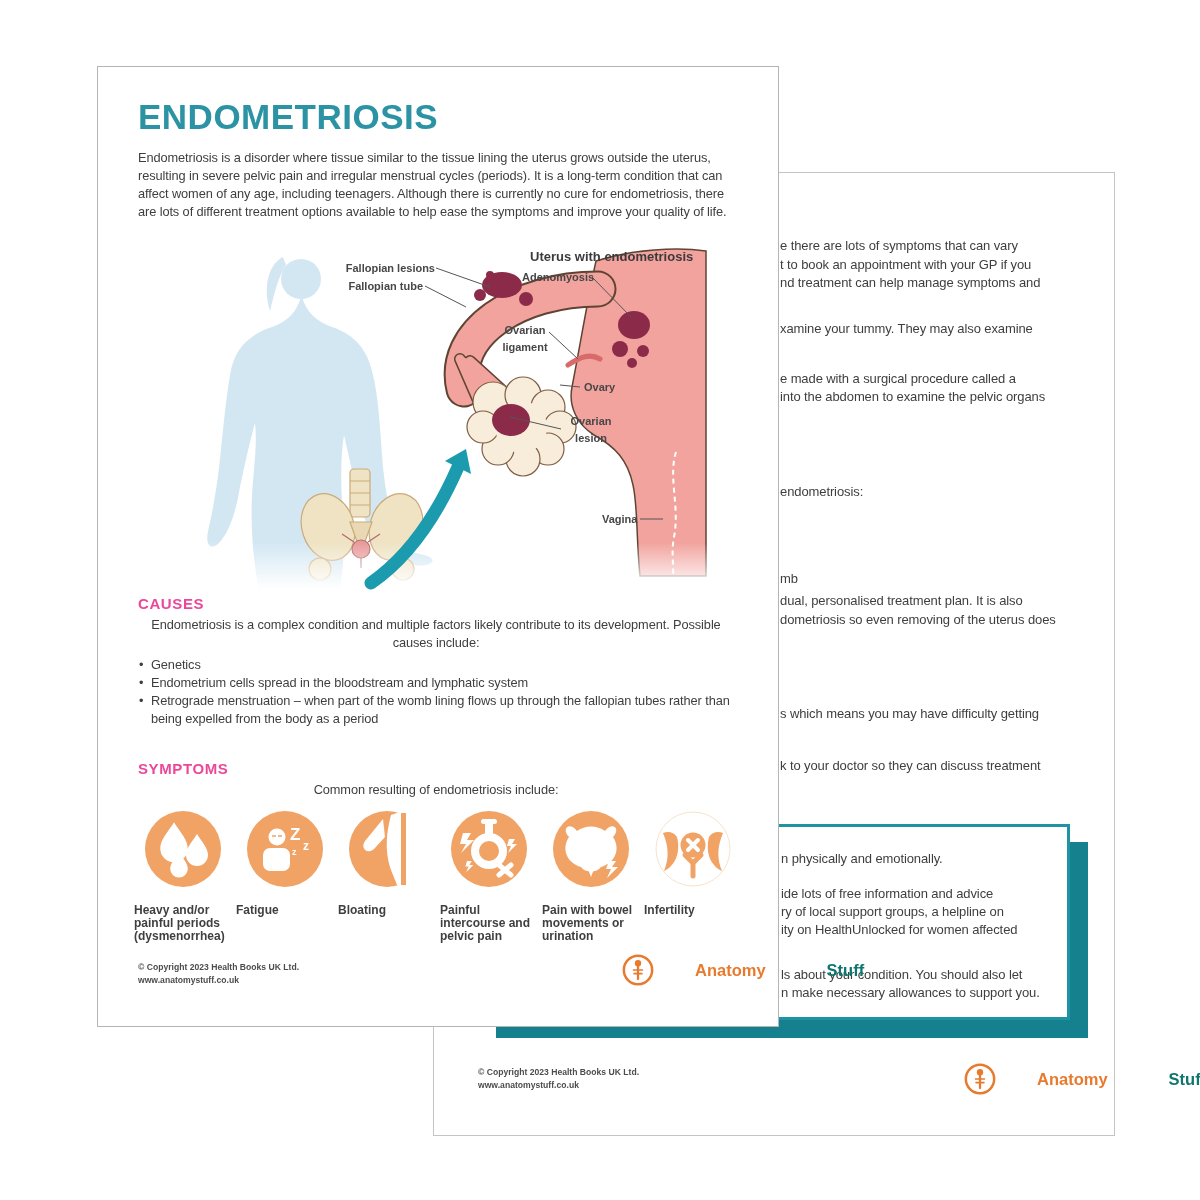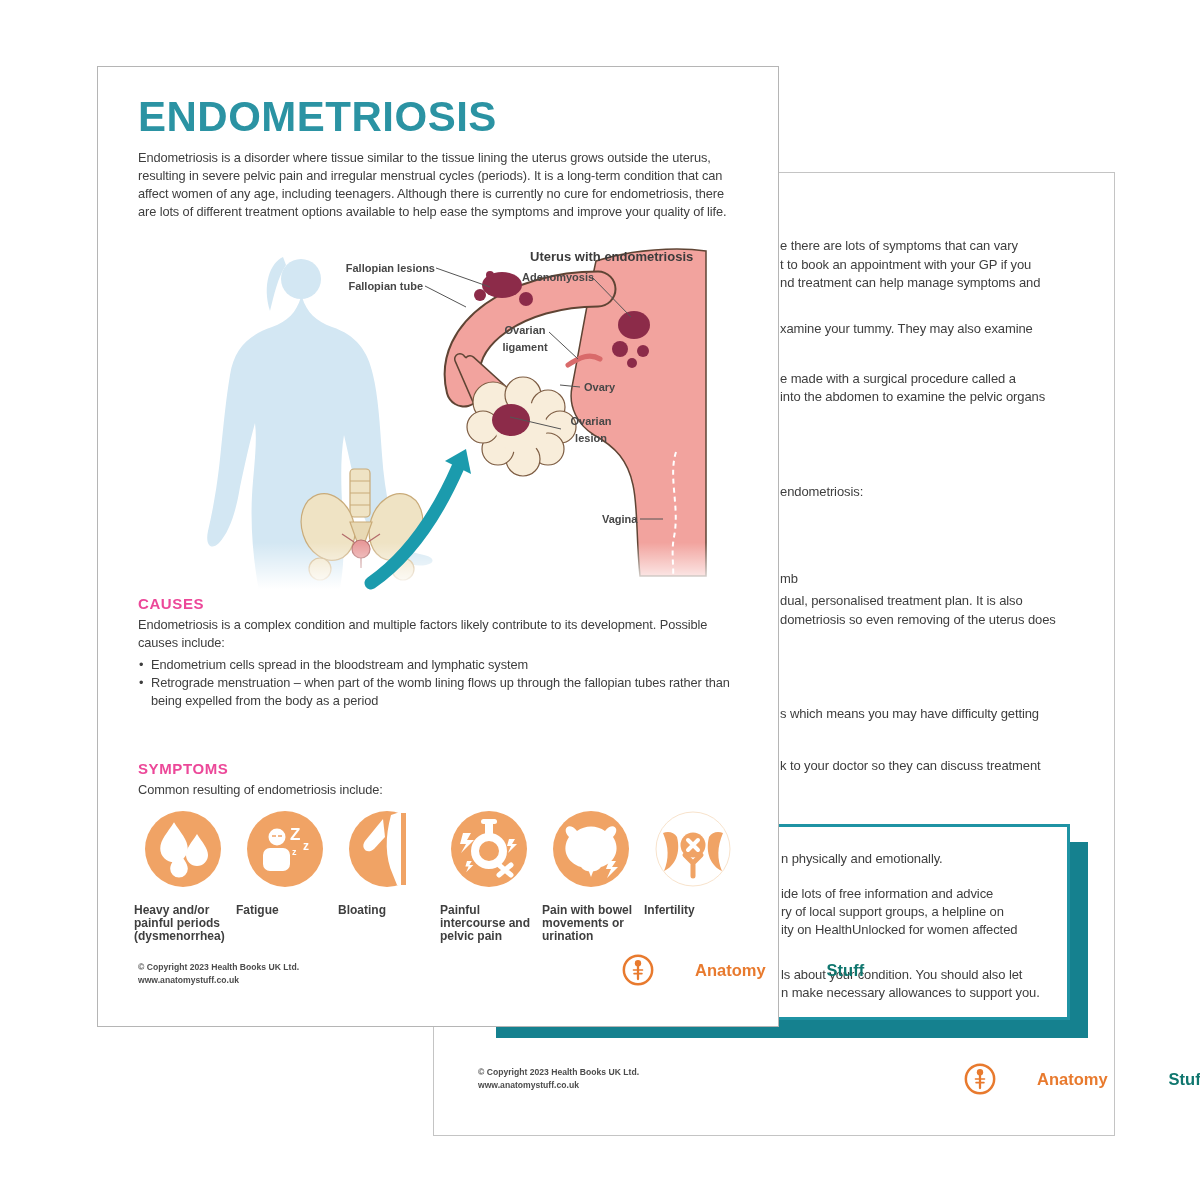--- a/index.html
+++ b/index.html
@@ -10,7 +10,7 @@
   .front{left:97px;top:66px;width:680px;height:959px;border:1.5px solid #b5b5b5;z-index:2;}
 
   
-  .title{position:absolute;left:40px;top:30px;margin:0;font-size:42px;line-height:40px;
+  .title{position:absolute;left:40px;top:30px;margin:0;font-size:35px;line-height:40px;
          font-weight:700;letter-spacing:.5px;color:#2b93a3;}
   .intro{position:absolute;left:40px;top:82px;width:596px;margin:0;font-size:12.8px;
          line-height:18px;letter-spacing:-.1px;}

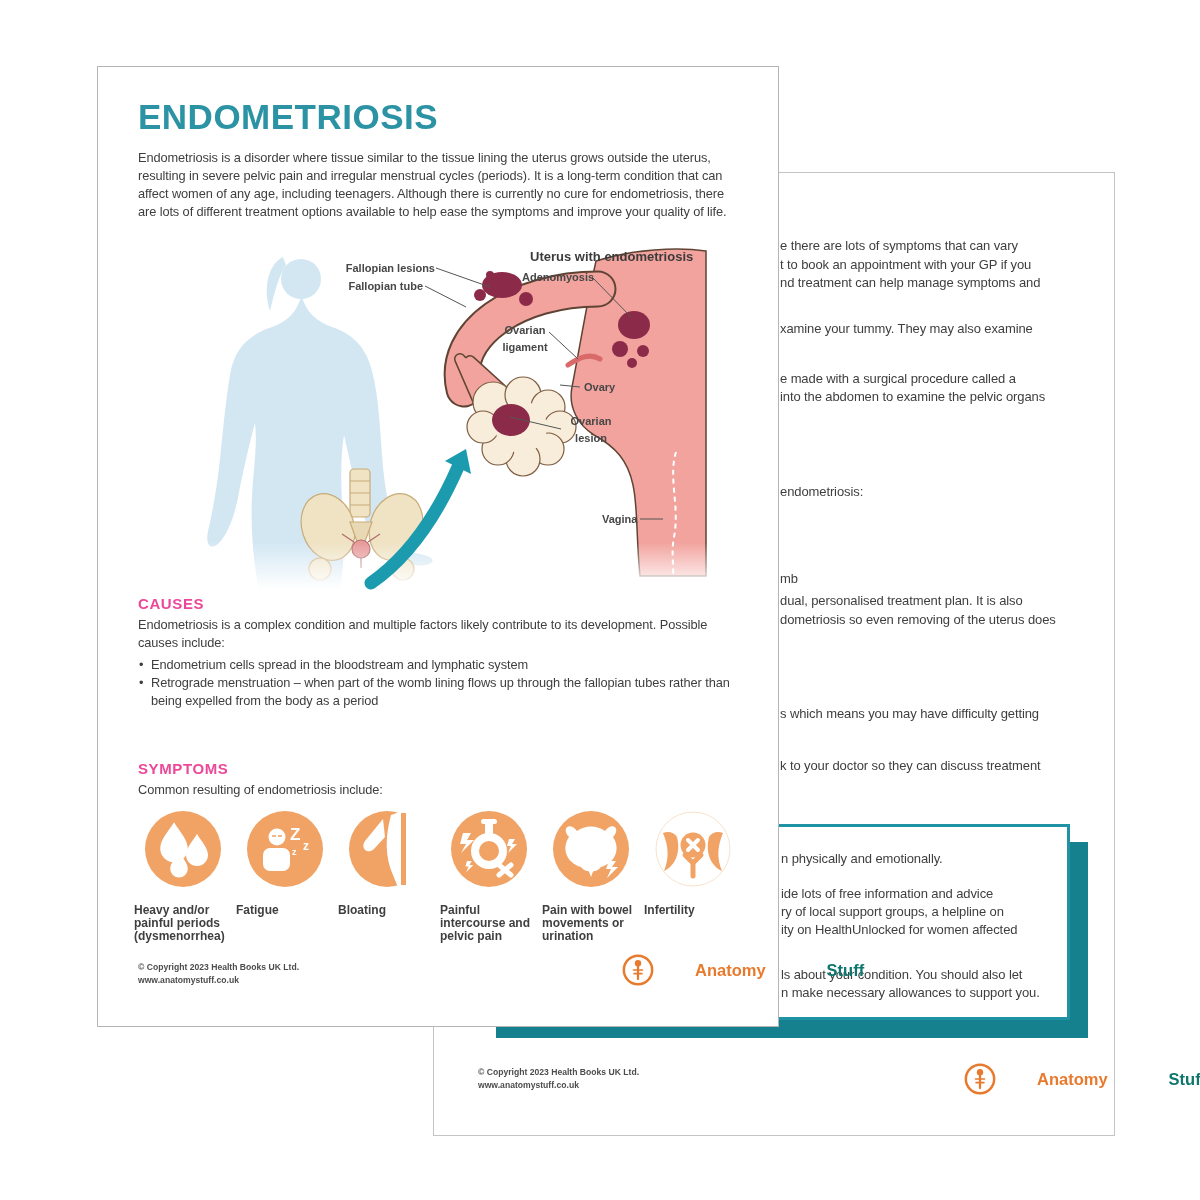--- a/index.html
+++ b/index.html
@@ -18,7 +18,7 @@
   .diagram text{font-family:"Liberation Sans",sans-serif;font-size:11px;font-weight:600;fill:#474747;}
   .diagram text.caption{font-size:13px;font-weight:700;fill:#3b3b3b;}
   .h2{position:absolute;left:40px;margin:0;font-size:15px;font-weight:700;letter-spacing:.6px;color:#ec4899;}
-  .bodytxt{position:absolute;left:40px;width:596px;margin:0;font-size:12.8px;line-height:18px;letter-spacing:-.1px;}
+  .bodytxt{position:absolute;left:40px;width:596px;margin:0;font-size:12.8px;line-height:18px;letter-spacing:-.1px;text-align:center;}
   .bullets{position:absolute;left:40px;top:589px;width:600px;margin:0;padding:0;list-style:none;
            font-size:12.8px;line-height:18px;letter-spacing:-.1px;}
   .bullets li{position:relative;padding-left:13px;}

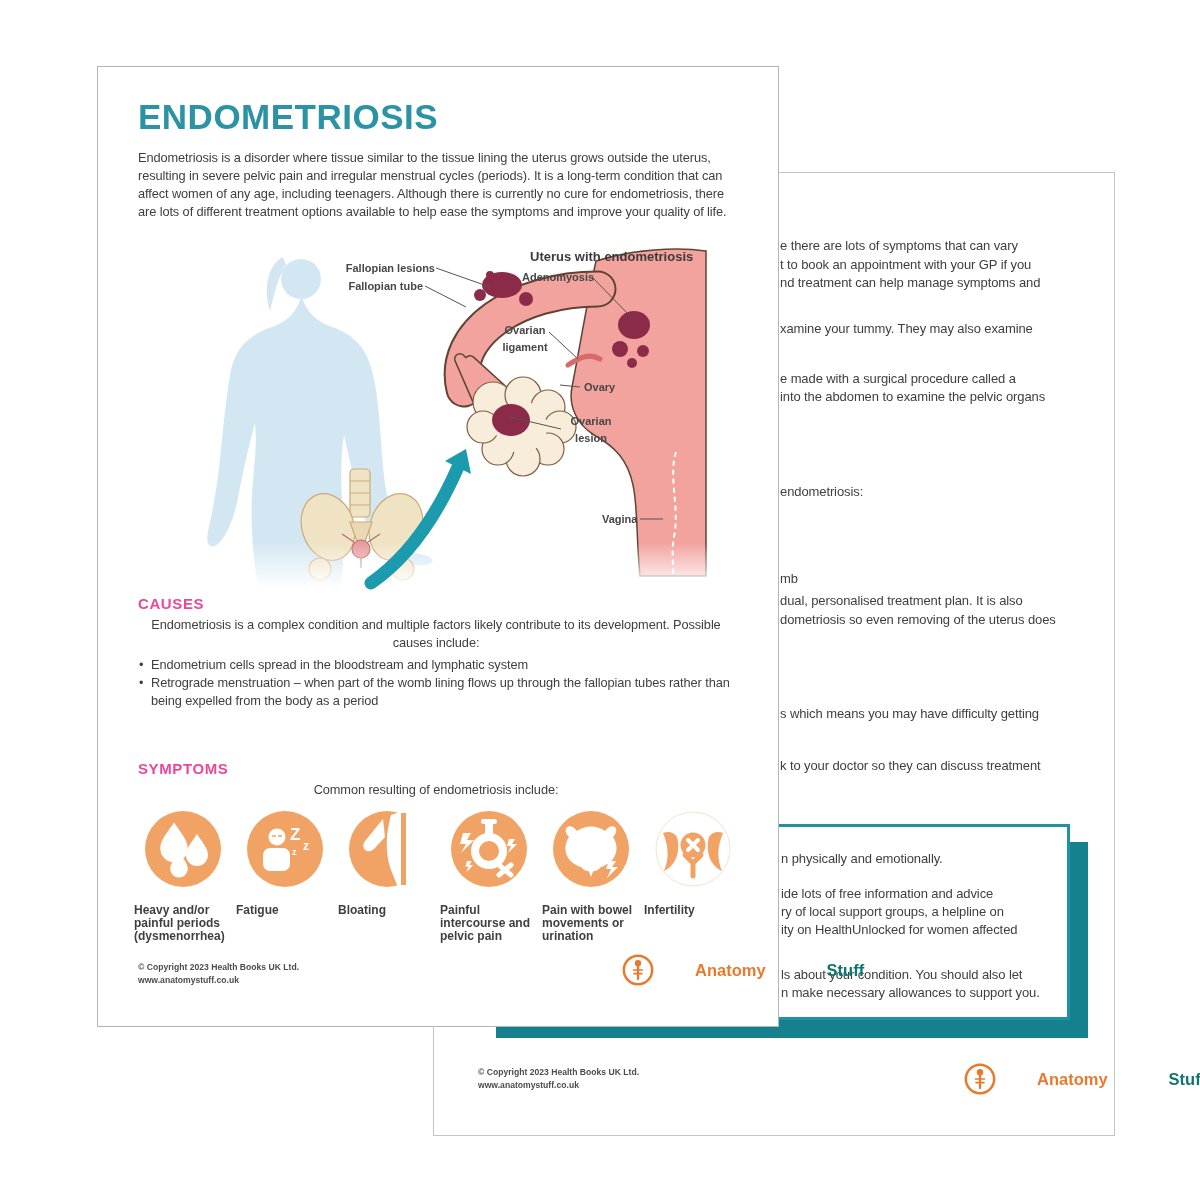--- a/index.html
+++ b/index.html
@@ -204,6 +204,7 @@
     <h2 class="h2" style="top:528px">CAUSES</h2>
     <p class="bodytxt" style="top:549px">Endometriosis is a complex condition and multiple factors likely contribute to its development. Possible causes include:</p>
     <ul class="bullets">
+      <li>Genetics</li>
       <li>Endometrium cells spread in the bloodstream and lymphatic system</li>
       <li>Retrograde menstruation – when part of the womb lining flows up through the fallopian tubes rather than being expelled from the body as a period</li>
     </ul>

